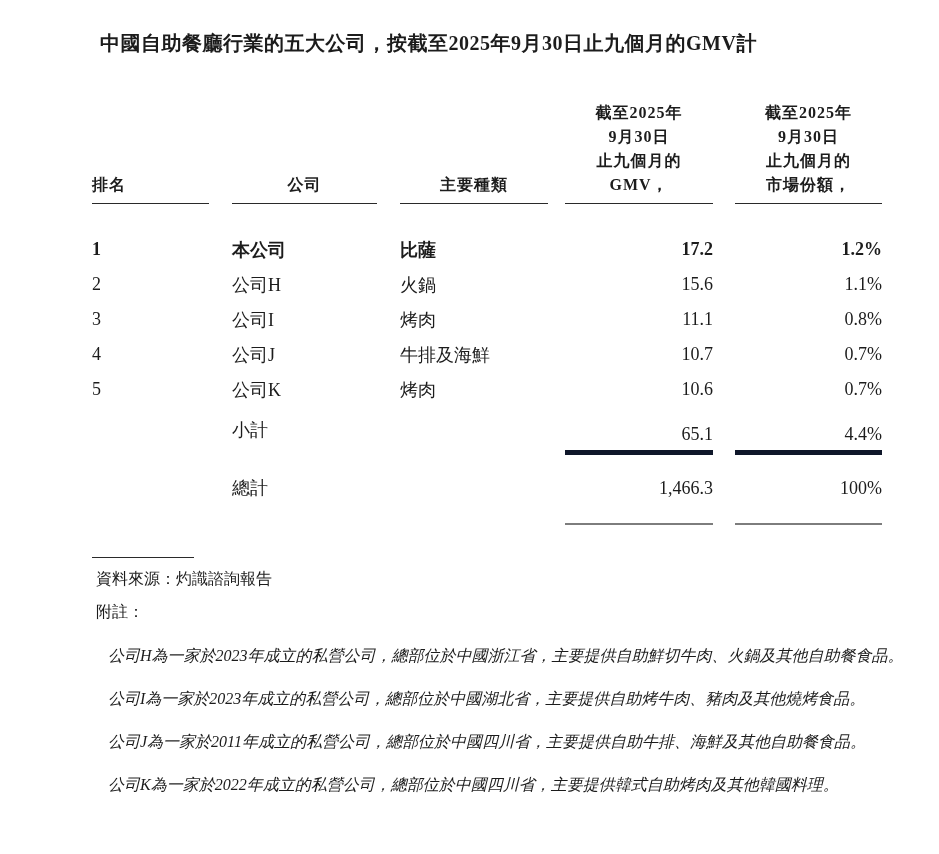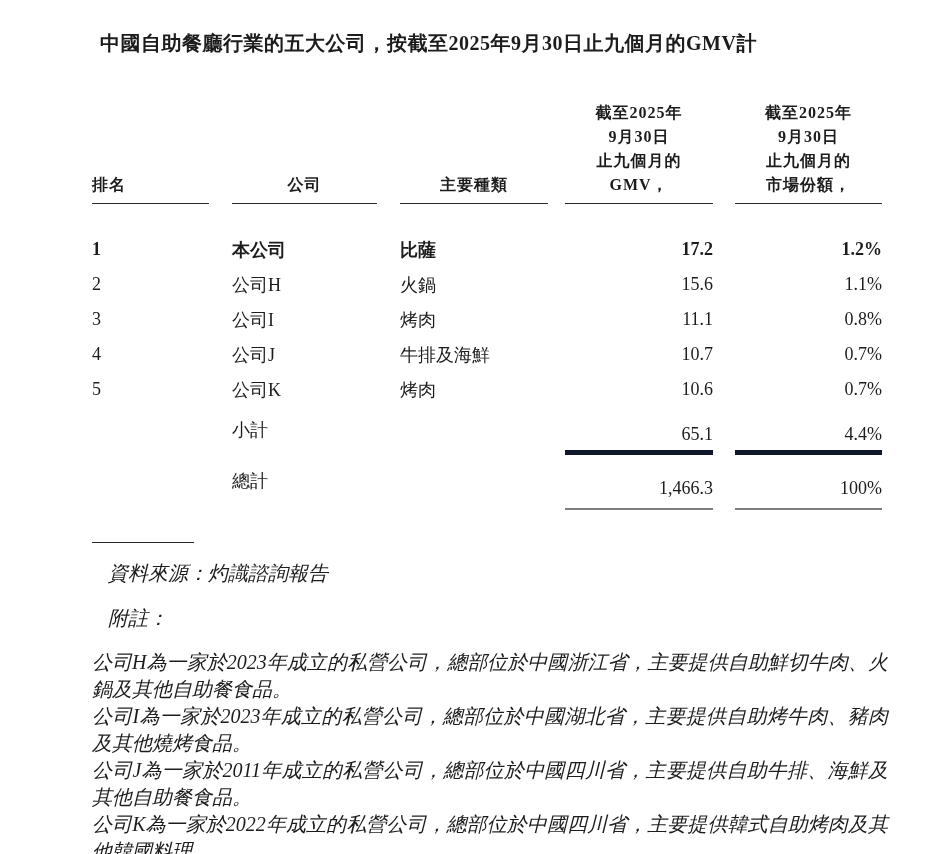--- a/index.html
+++ b/index.html
@@ -63,7 +63,7 @@
   .total-row td { height: 44px; vertical-align: middle; }
   .total-row td.num {
     border-bottom: 2px solid #7d7d7d;
-    padding-bottom: 9px;
+    padding-bottom: 24px;
     vertical-align: bottom;
   }
   .footnotes { margin-top: 32px; }

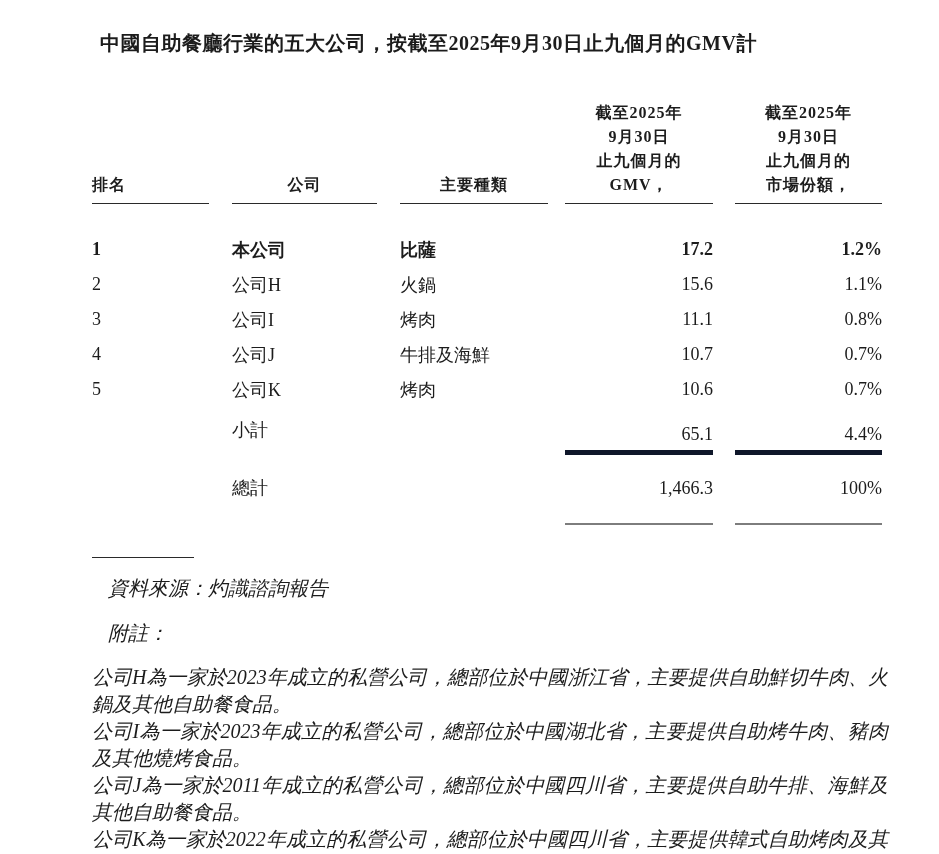--- a/index.html
+++ b/index.html
@@ -74,10 +74,9 @@
     margin-bottom: 6px;
   }
   .foot-line {
-    font-style: italic;
-    font-size: 20px;
+    font-size: 16px;
     line-height: 29px;
-    margin: 16px;
+    margin: 4px;
   }
   .note-para {
     font-style: italic;

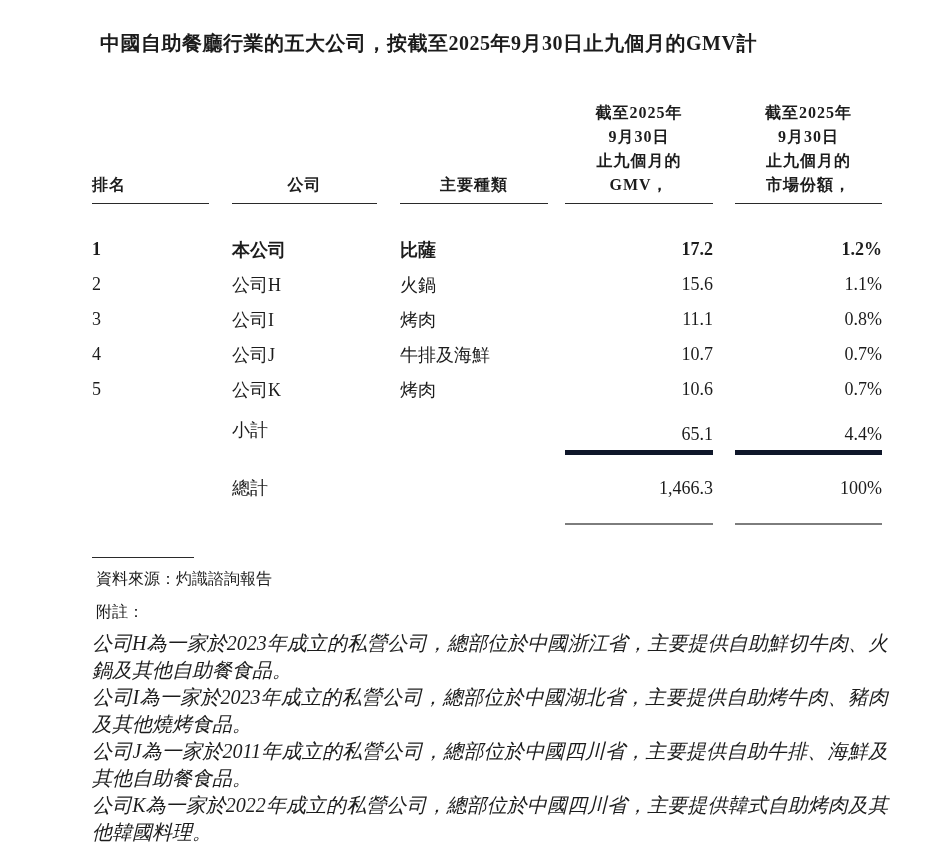--- a/index.html
+++ b/index.html
@@ -80,9 +80,9 @@
   }
   .note-para {
     font-style: italic;
-    font-size: 20px;
+    font-size: 16px;
     line-height: 27px;
-    margin: 0;
+    margin: 16px;
     width: 796px;
     text-align: justify;
   }

